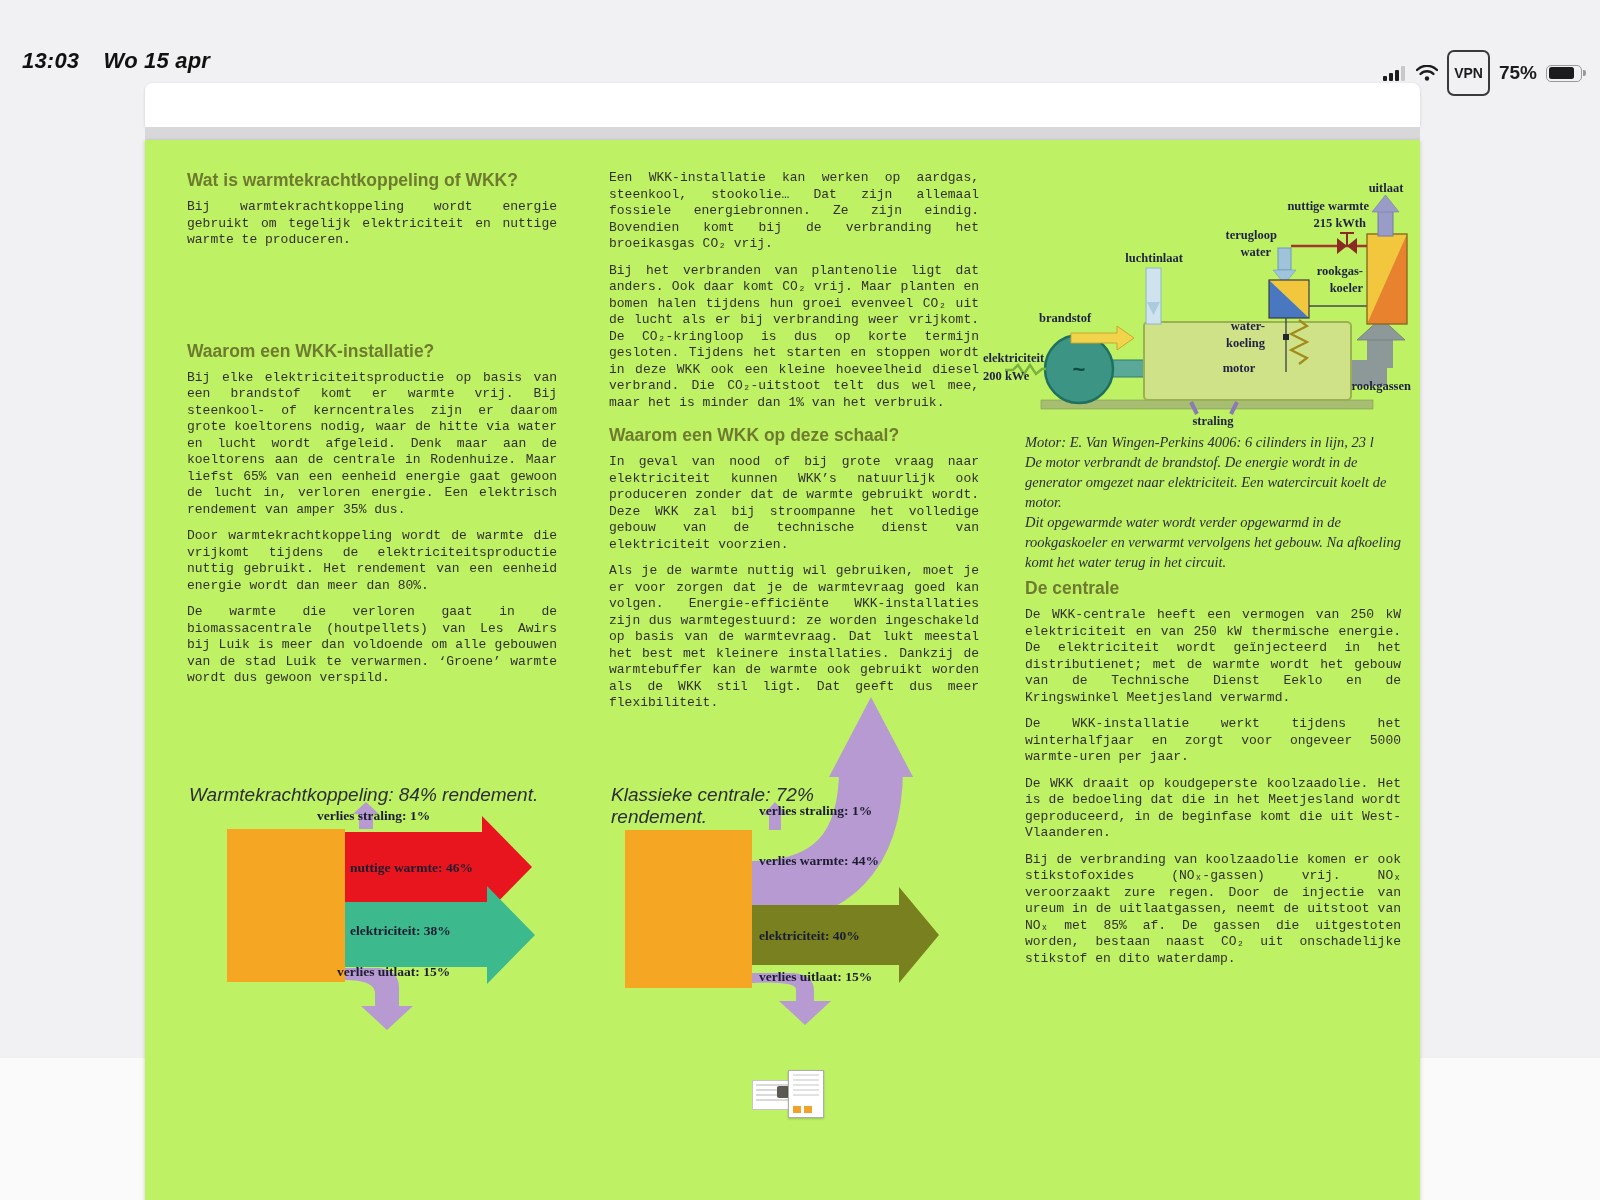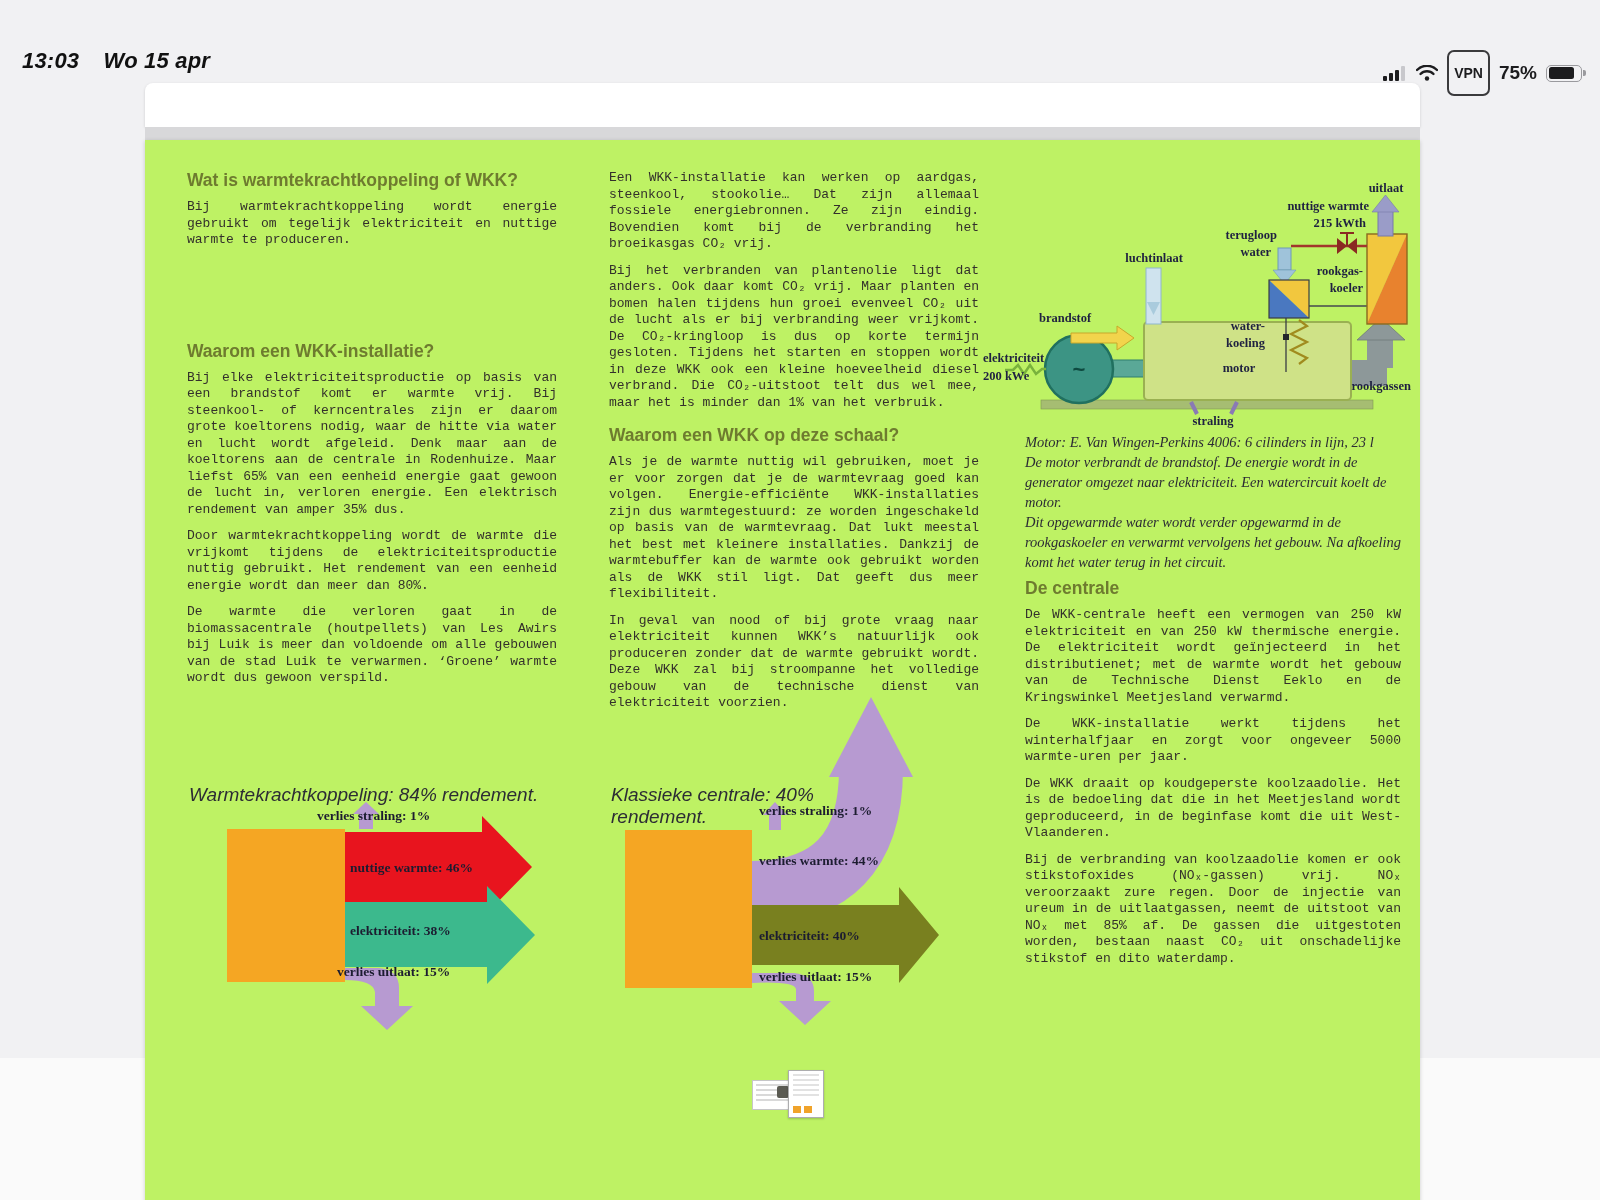--- a/index.html
+++ b/index.html
@@ -113,8 +113,8 @@
     <p>Een WKK-installatie kan werken op aardgas, steenkool, stookolie… Dat zijn allemaal fossiele energiebronnen. Ze zijn eindig. Bovendien komt bij de verbranding het broeikasgas CO₂ vrij.</p>
     <p>Bij het verbranden van plantenolie ligt dat anders. Ook daar komt CO₂ vrij. Maar planten en bomen halen tijdens hun groei evenveel CO₂ uit de lucht als er bij verbranding weer vrijkomt.  De CO₂-kringloop is dus op korte termijn gesloten. Tijdens het starten en stoppen wordt in deze WKK ook een kleine hoeveelheid diesel verbrand. Die CO₂-uitstoot telt dus wel mee, maar het is minder dan 1% van het verbruik.</p>
     <div class="h h2x">Waarom een WKK op deze schaal?</div>
+    <p>In geval van nood of bij grote vraag naar elektriciteit kunnen WKK’s natuurlijk ook produceren zonder dat de warmte gebruikt wordt. Deze WKK zal bij stroompanne het volledige gebouw van de technische dienst van elektriciteit voorzien.</p>
     <p>Als je de warmte nuttig wil gebruiken, moet je er voor zorgen dat je de warmtevraag goed kan volgen. Energie-efficiënte WKK-installaties zijn dus warmtegestuurd: ze worden ingeschakeld op basis van de warmtevraag. Dat lukt meestal het best met kleinere installaties. Dankzij de warmtebuffer kan de warmte ook gebruikt worden als de WKK stil ligt. Dat geeft dus meer flexibiliteit.</p>
-    <p>In geval van nood of bij grote vraag naar elektriciteit kunnen WKK’s natuurlijk ook produceren zonder dat de warmte gebruikt wordt. Deze WKK zal bij stroompanne het volledige gebouw van de technische dienst van elektriciteit voorzien.</p>
   </div>
   <div class="caption cap2">Klassieke centrale: 40% rendement.</div>
 

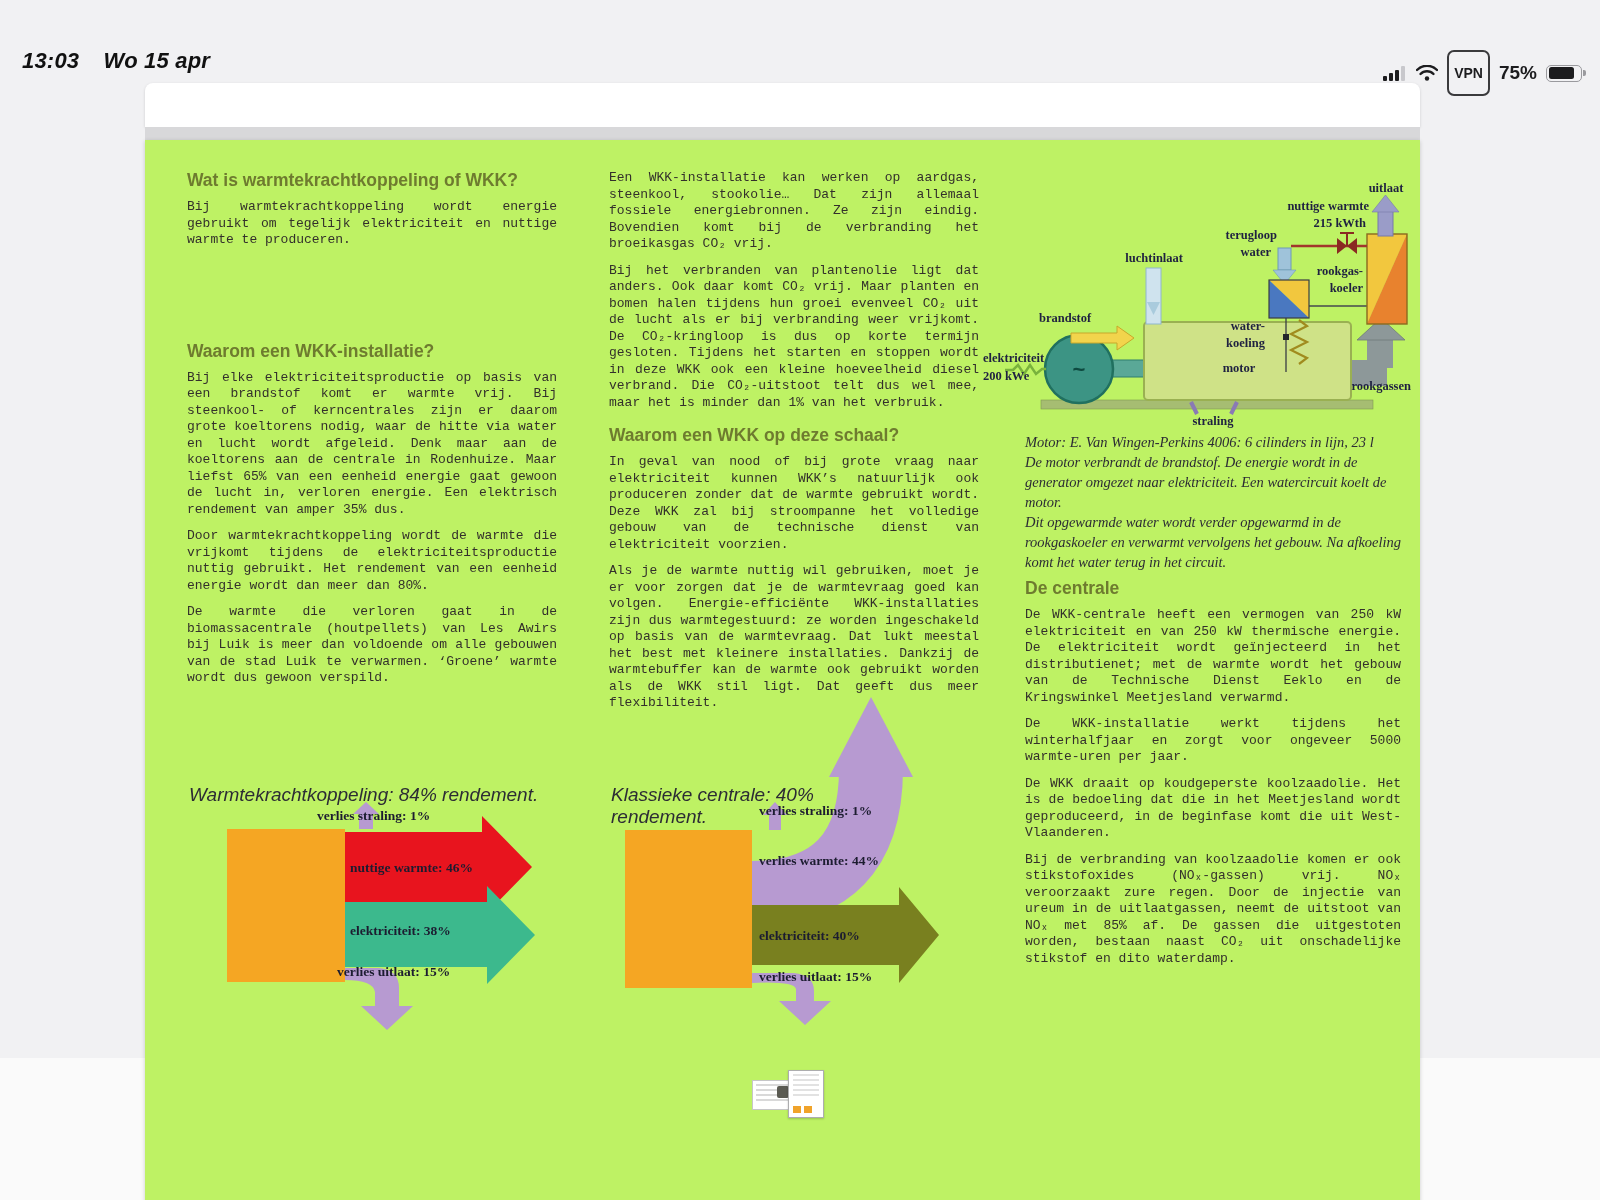--- a/index.html
+++ b/index.html
@@ -116,7 +116,7 @@
     <p>In geval van nood of bij grote vraag naar elektriciteit kunnen WKK’s natuurlijk ook produceren zonder dat de warmte gebruikt wordt. Deze WKK zal bij stroompanne het volledige gebouw van de technische dienst van elektriciteit voorzien.</p>
     <p>Als je de warmte nuttig wil gebruiken, moet je er voor zorgen dat je de warmtevraag goed kan volgen. Energie-efficiënte WKK-installaties zijn dus warmtegestuurd: ze worden ingeschakeld op basis van de warmtevraag. Dat lukt meestal het best met kleinere installaties. Dankzij de warmtebuffer kan de warmte ook gebruikt worden als de WKK stil ligt. Dat geeft dus meer flexibiliteit.</p>
   </div>
-  <div class="caption cap2">Klassieke centrale: 40% rendement.</div>
+  <div class="caption cap2">Klassieke centrale: 72% rendement.</div>
 
   <svg class="sank2" width="375" height="345" viewBox="0 0 375 345">
     <path d="M143,208 Q262,208 262,84" fill="none" stroke="#b79ad1" stroke-width="64"></path>

